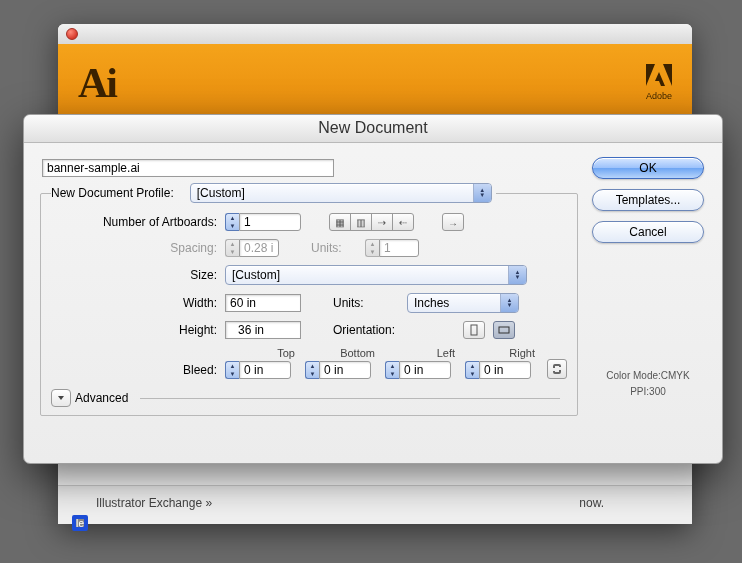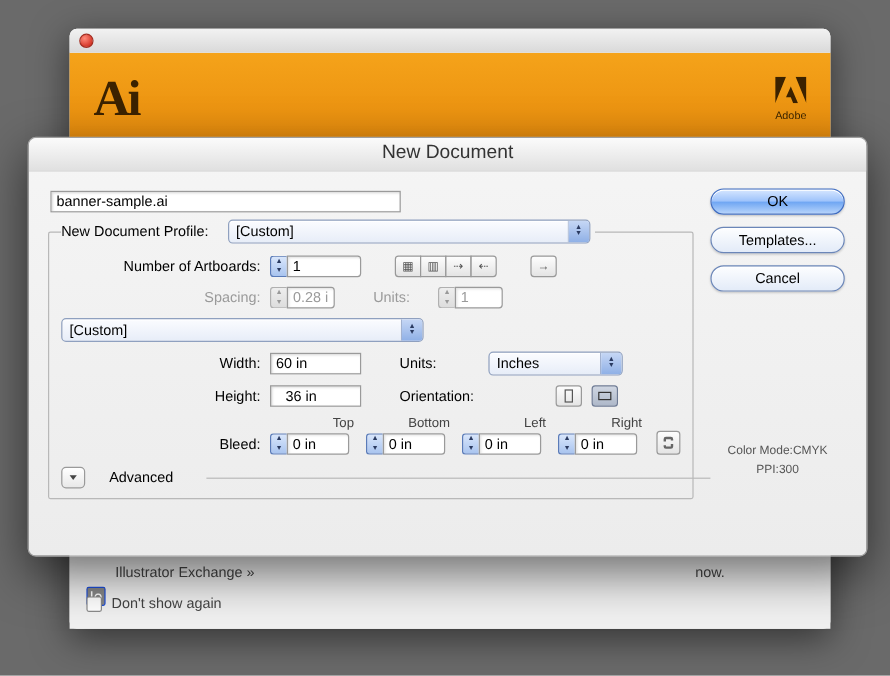--- a/index.html
+++ b/index.html
@@ -327,6 +327,7 @@
       </div>
 
       <div class="row">
+        <div class="col-label label">Size:</div>
         <span class="select" style="width:302px;">
           <span class="sel-text">[Custom]</span>
           <span class="sel-btn">

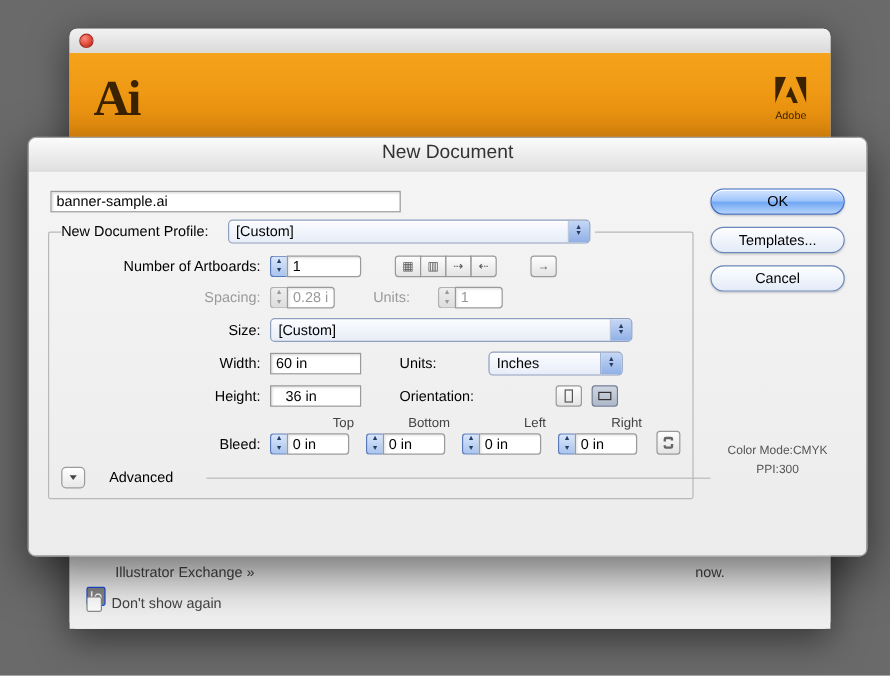--- a/index.html
+++ b/index.html
@@ -196,7 +196,7 @@
 
   .adv-toggle {
     position:absolute; left:10px; bottom:8px;
-    display:flex;align-items:center; gap:20px;
+    display:flex;align-items:center; gap:4px;
   }
   .disclosure {
     width:20px;height:18px;border:1px solid #9a9a9a;border-radius:4px;

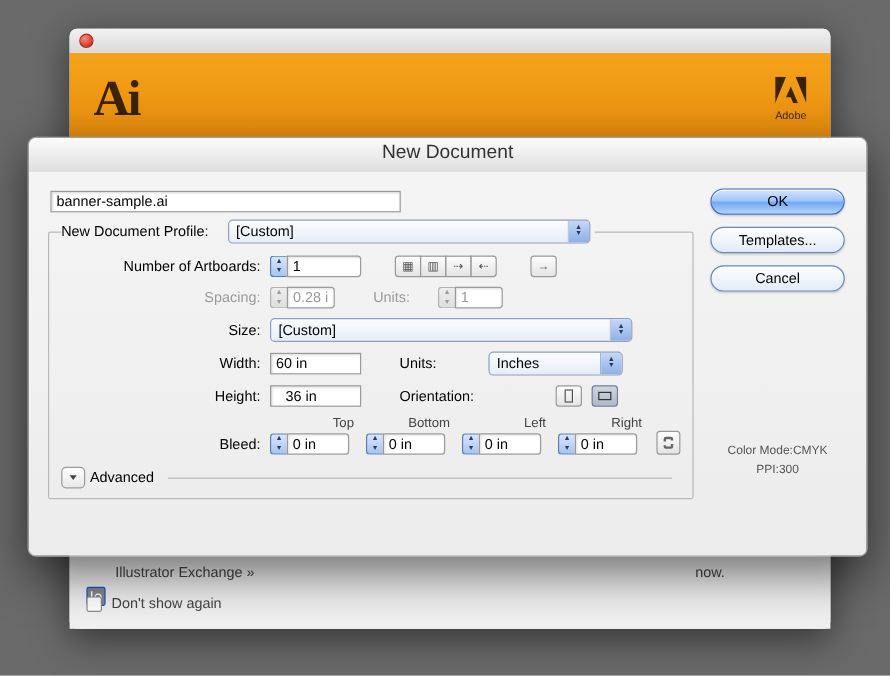--- a/index.html
+++ b/index.html
@@ -255,10 +255,6 @@
       <span class="ie-icon">Ie</span>
       <span>Illustrator Exchange »</span>
       <span style="margin-left:auto; margin-right:74px;">now.</span>
-    </div>
-    <div class="ai-footer-row" style="margin-top:4px;">
-      <span class="checkbox"></span>
-      <span>Don't show again</span>
     </div>
   </div>
 </div>

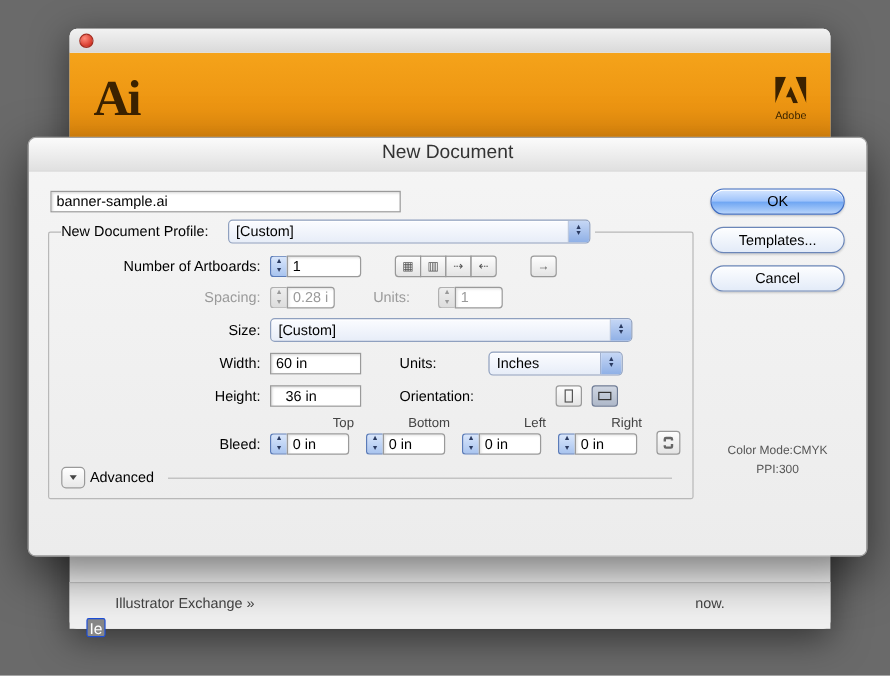--- a/index.html
+++ b/index.html
@@ -64,8 +64,8 @@
     color: #444;
   }
   .ie-icon {
-    width:16px; height:16px; background:#888; border:1px solid #1d4ed8; border-radius:2px;
-    display:inline-flex; align-items:center;justify-content:center; color:#fff; font-size:13px;margin-top:40px;
+    width:16px; height:16px; background:#888; border:4px solid #1d4ed8; border-radius:2px;
+    display:inline-flex; align-items:center;justify-content:center; color:#fff; font-size:10px;margin-top:40px;
   }
   .checkbox {
     width:13px; height:13px; border:1px solid #8a8a8a; background:#fff;

